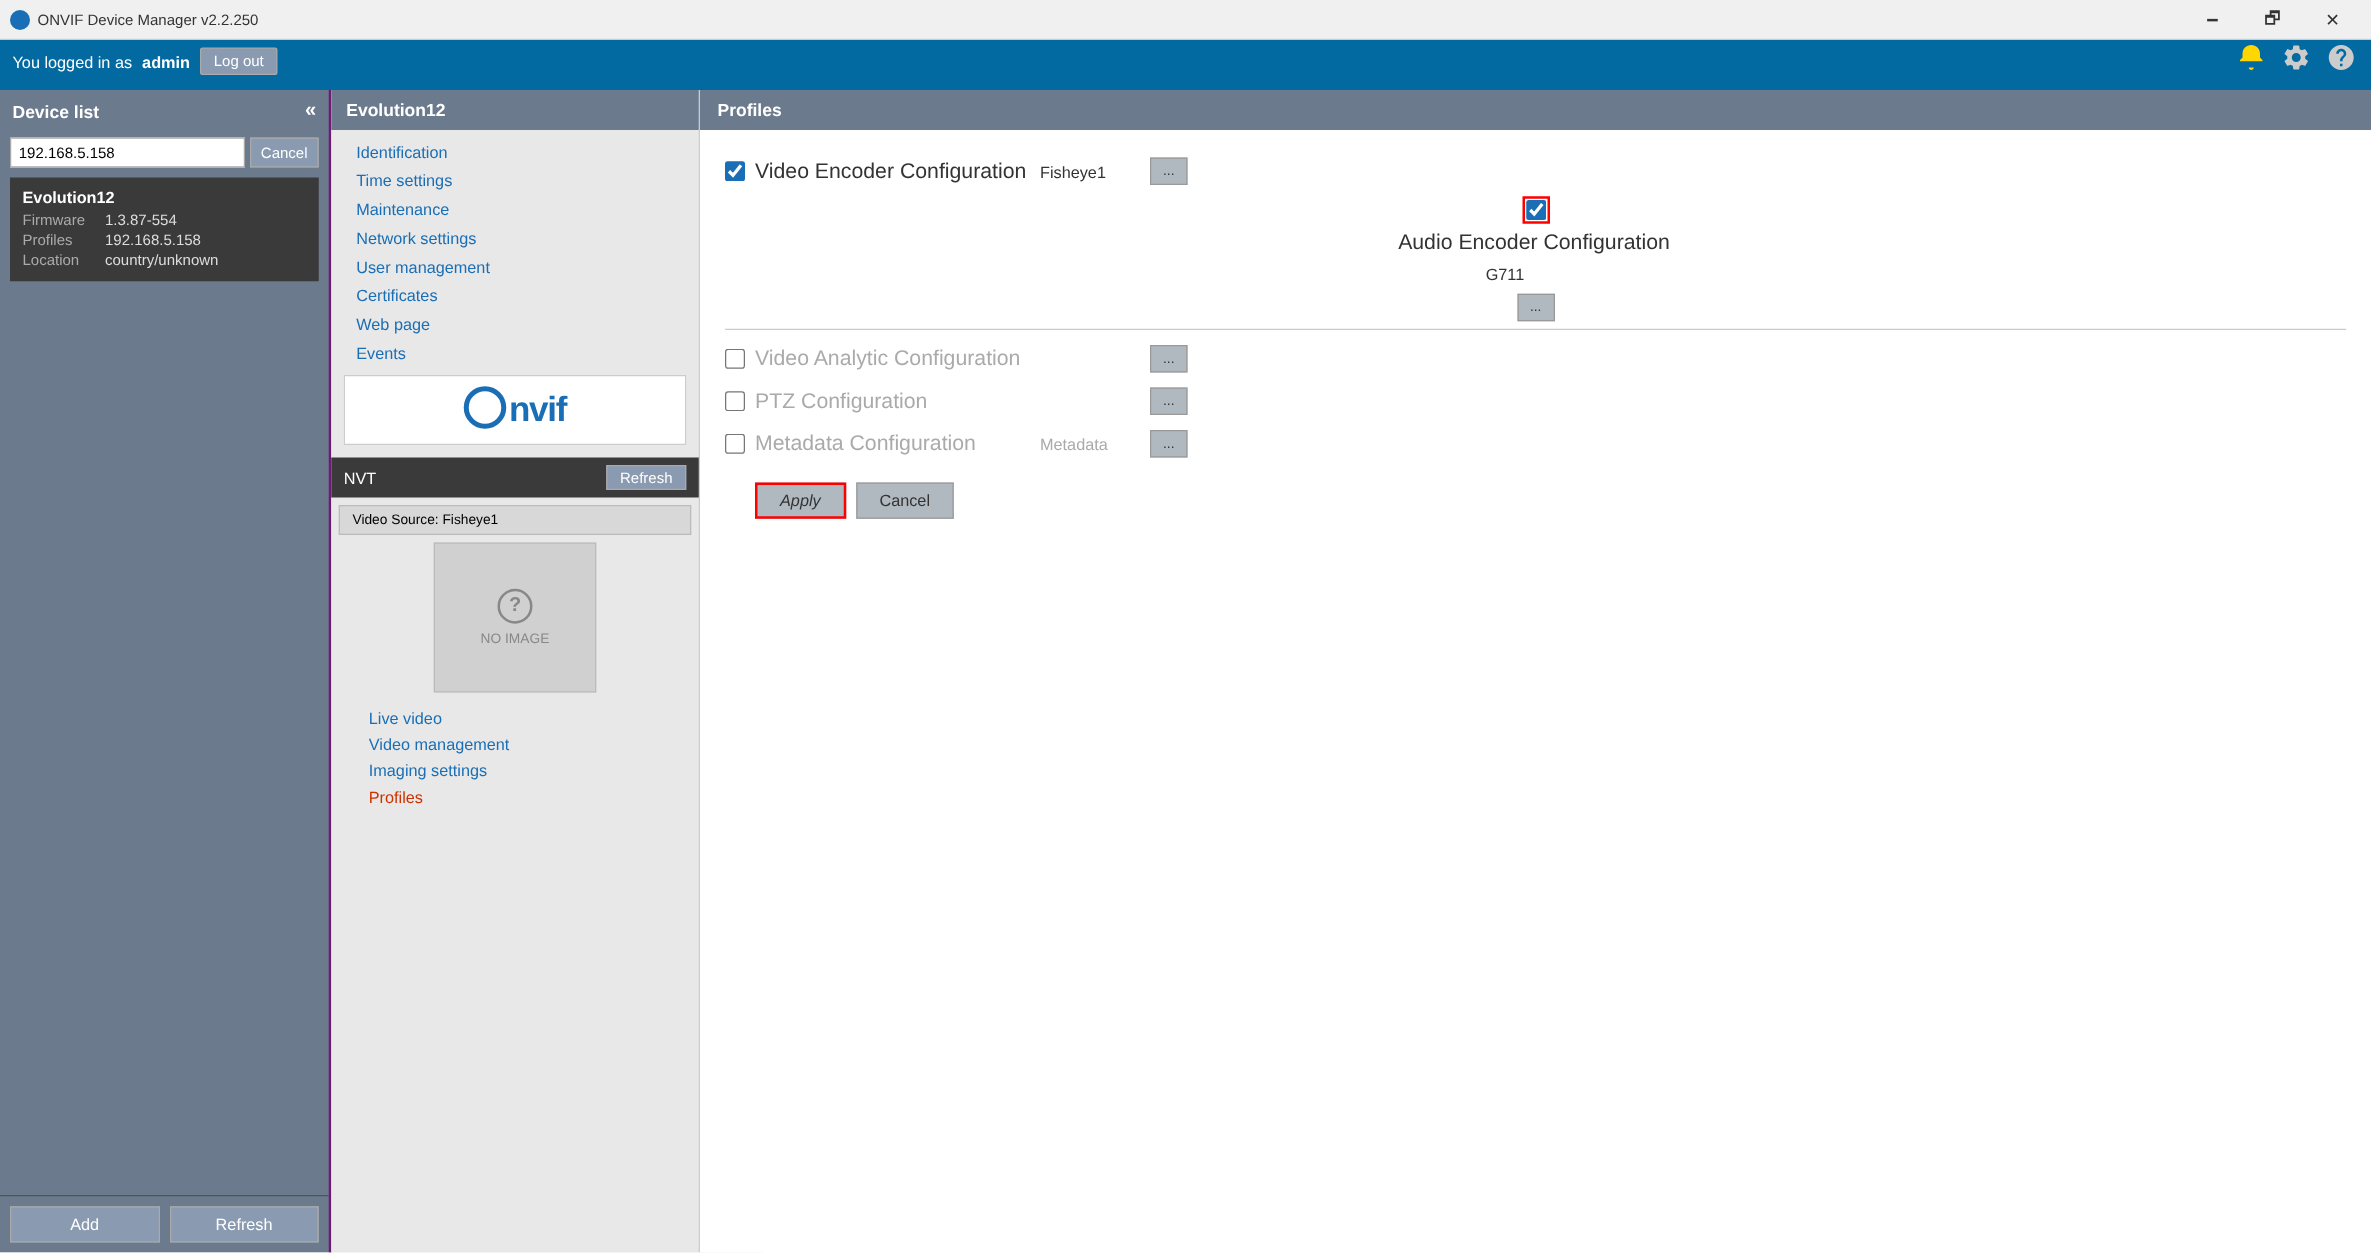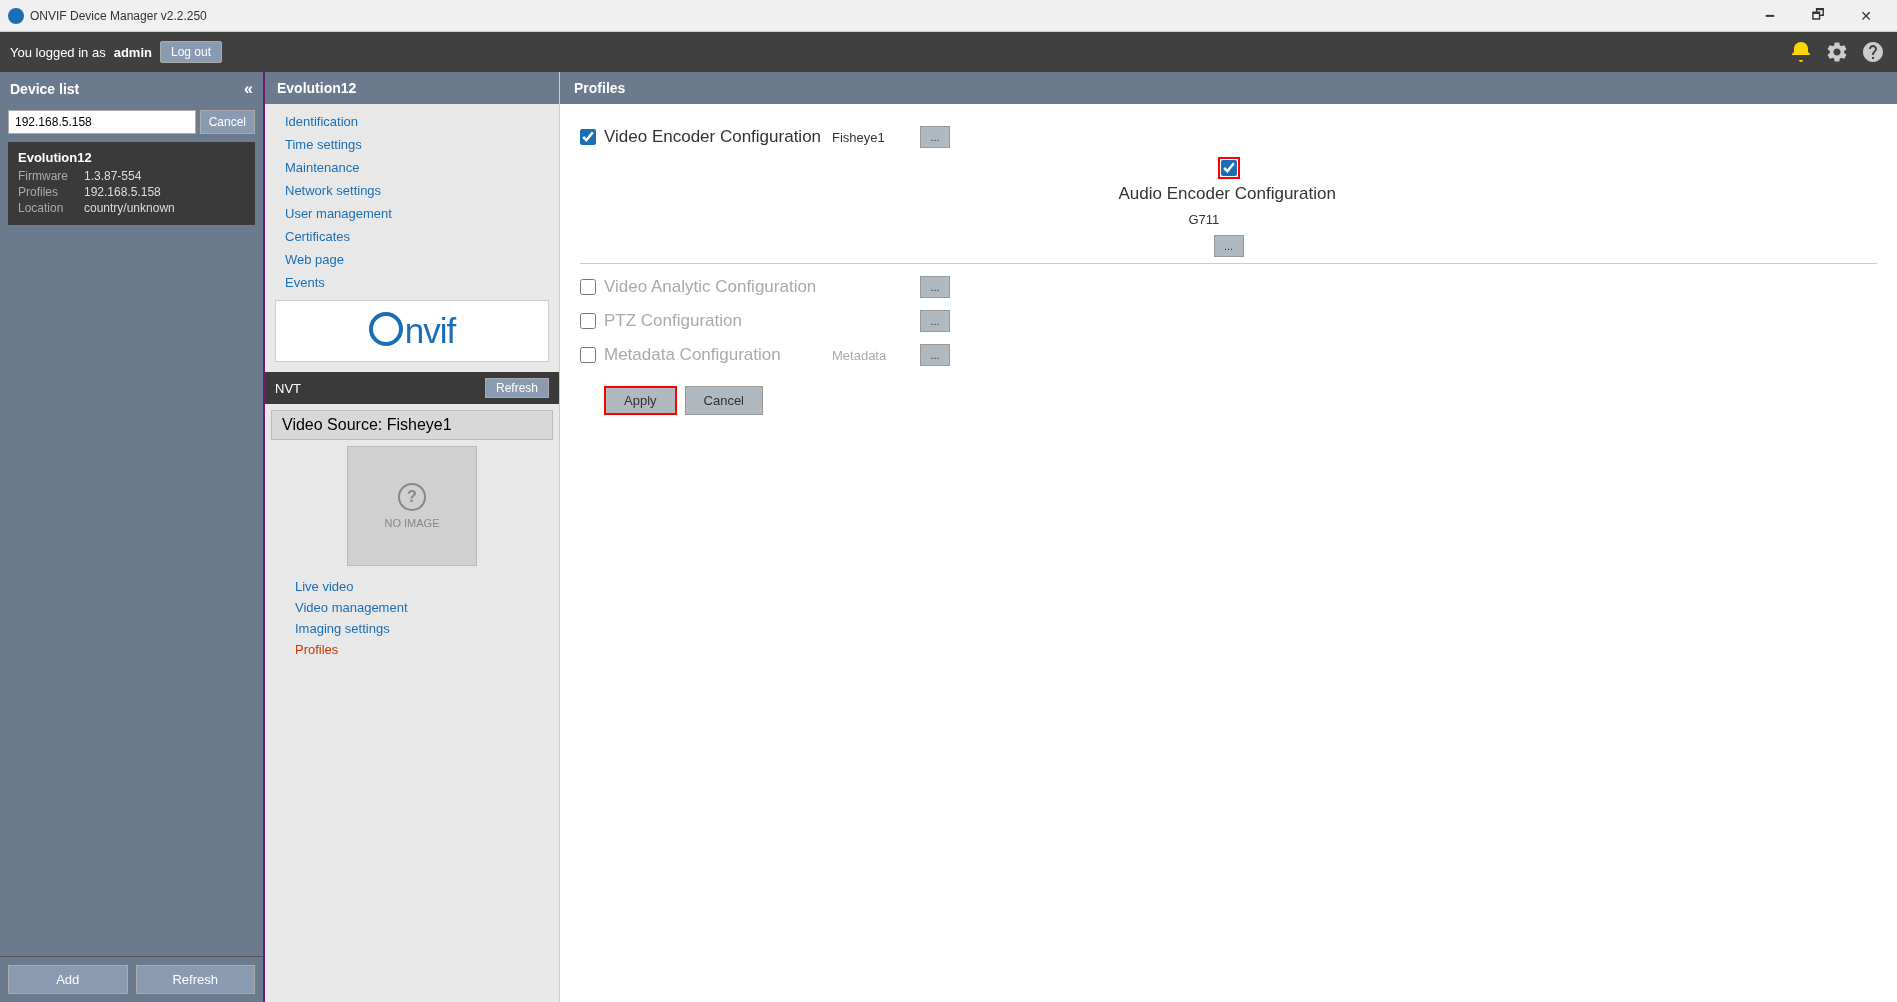--- a/index.html
+++ b/index.html
@@ -46,10 +46,10 @@
     
     .top-bar {
       height: 40px;
-      background: #404040;
-      display: flex;
-      align-items: center;
-      padding: 1px 10px;
+      background: #0369a1;
+      display: flex;
+      align-items: flex-end;
+      padding: 12px 10px;
       justify-content: space-between;
     }
     .top-bar-left {

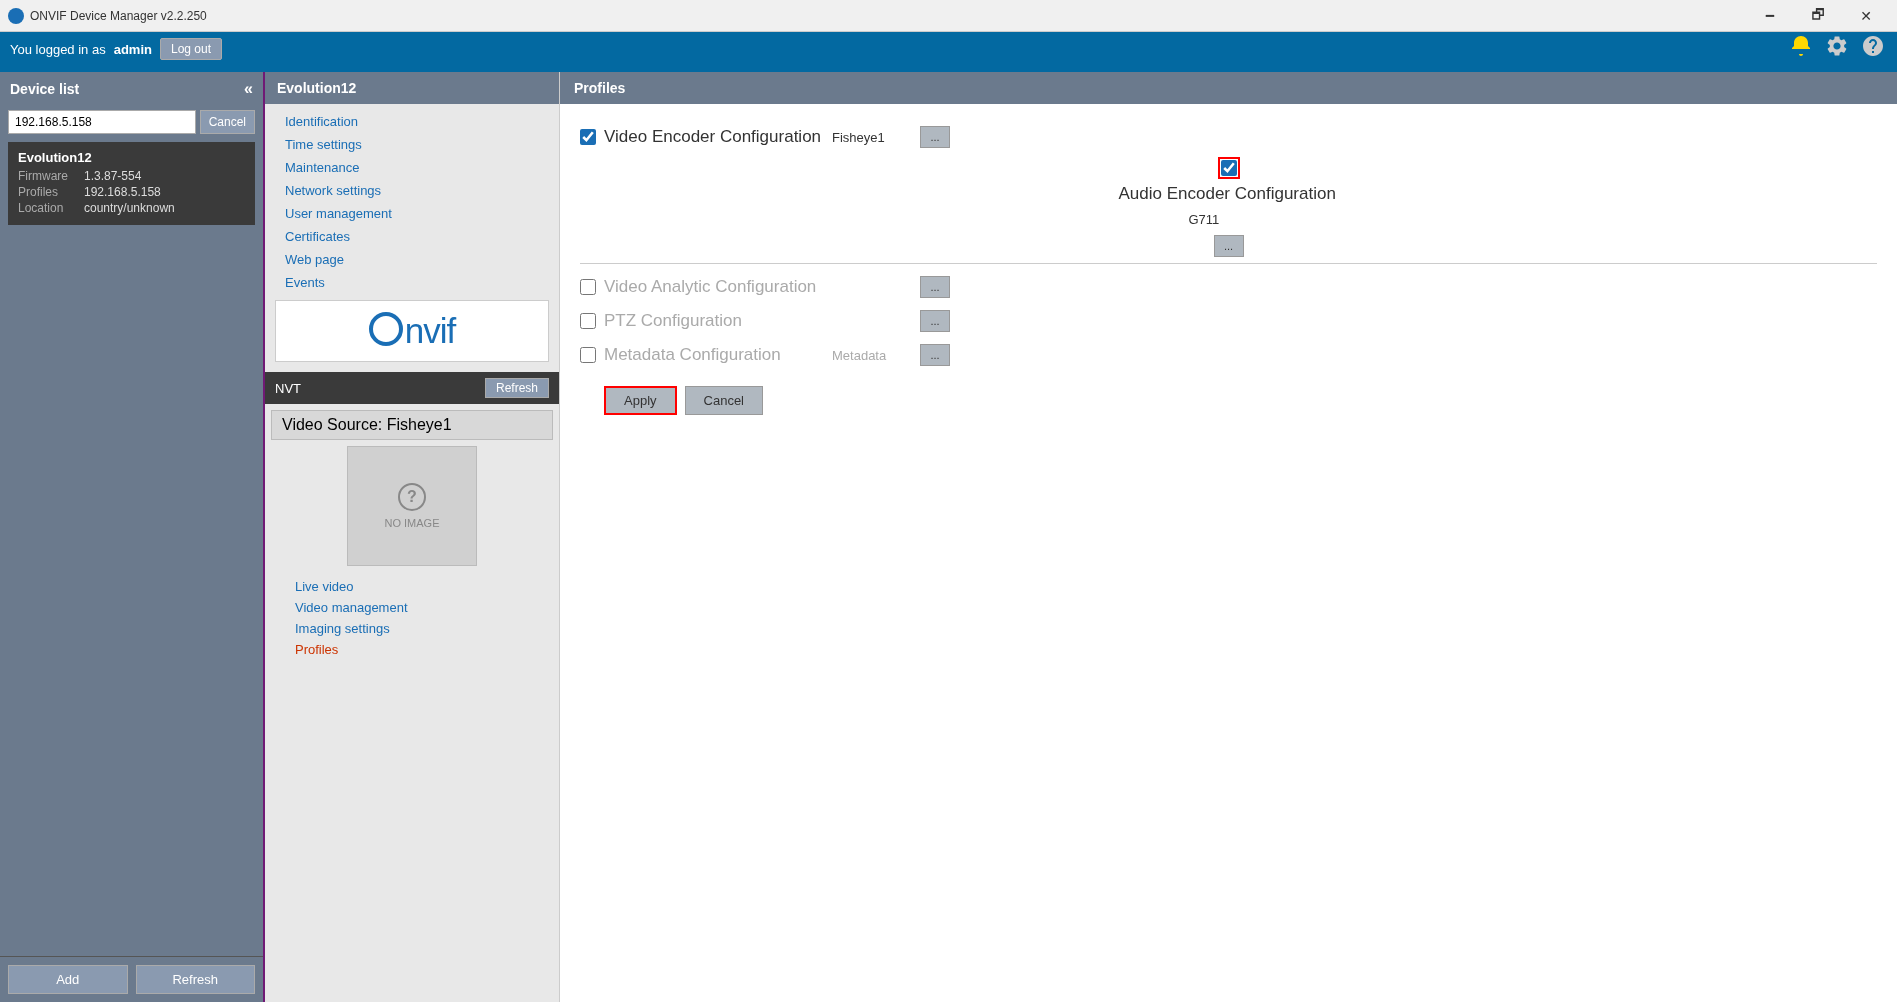--- a/index.html
+++ b/index.html
@@ -212,8 +212,8 @@
       border: 1px solid #ccc;
     }
     .onvif-logo {
-      font-size: 35px;
-      font-weight: 400;
+      font-size: 28px;
+      font-weight: 700;
       color: #1a6eb5;
       letter-spacing: -1px;
     }

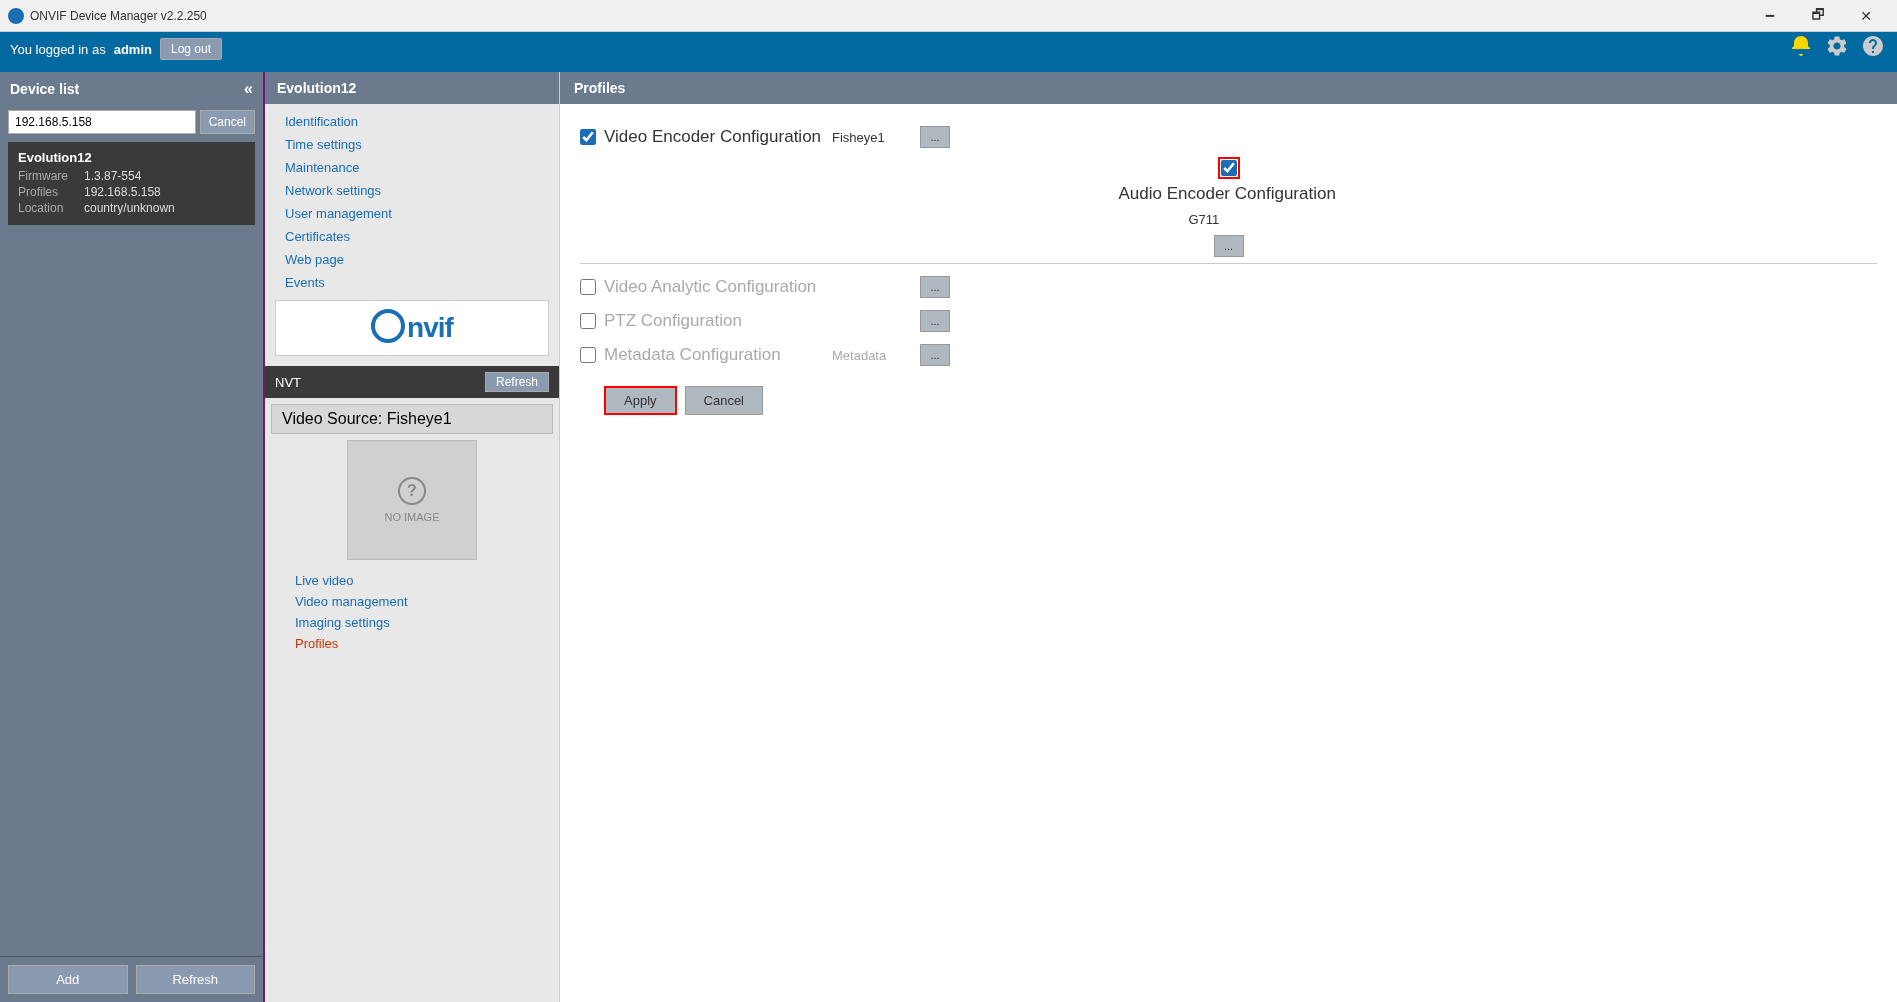--- a/index.html
+++ b/index.html
@@ -369,6 +369,7 @@
       font-size: 13px;
       color: #333;
       font-weight: 500;
+      font-style: italic;
     }
     .cancel-profile-btn {
       background: #b0b8c0;

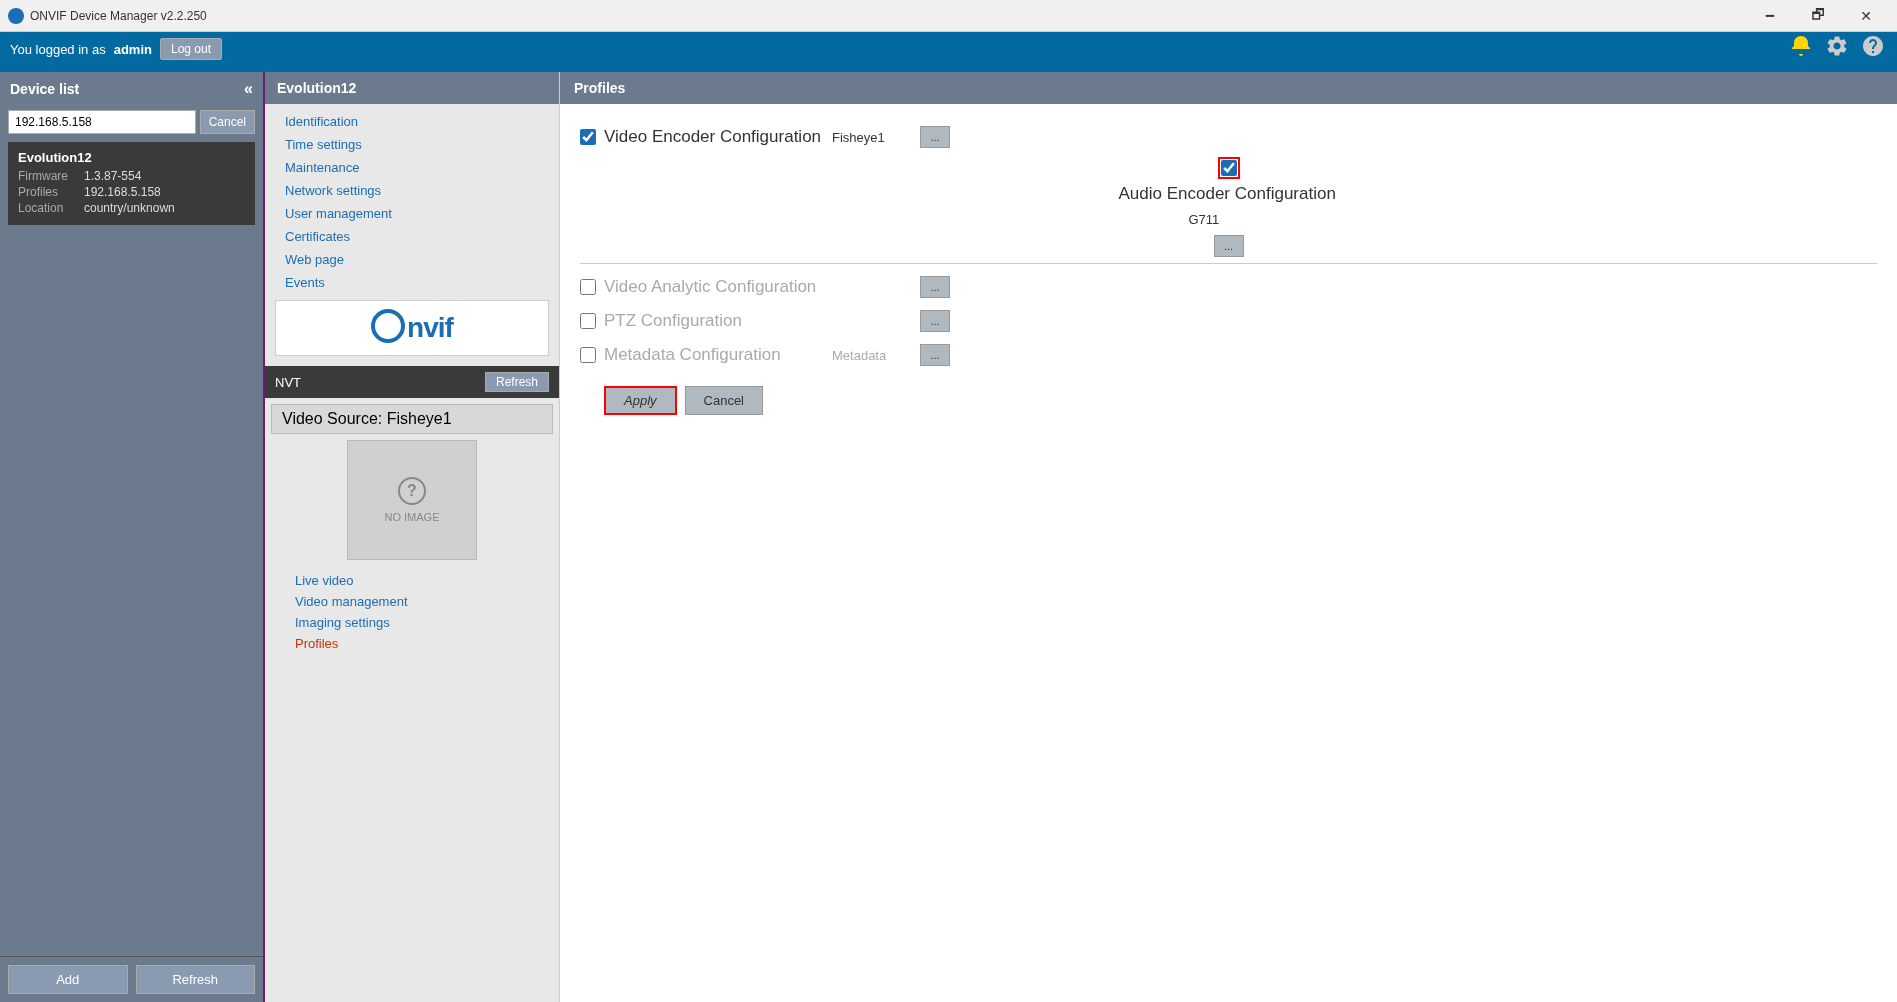--- a/index.html
+++ b/index.html
@@ -252,7 +252,7 @@
       border: 1px solid #bbb;
       padding: 5px 10px;
       margin: 6px;
-      font-size: 16px;
+      font-size: 11px;
     }
     .no-image-box {
       width: 130px;

